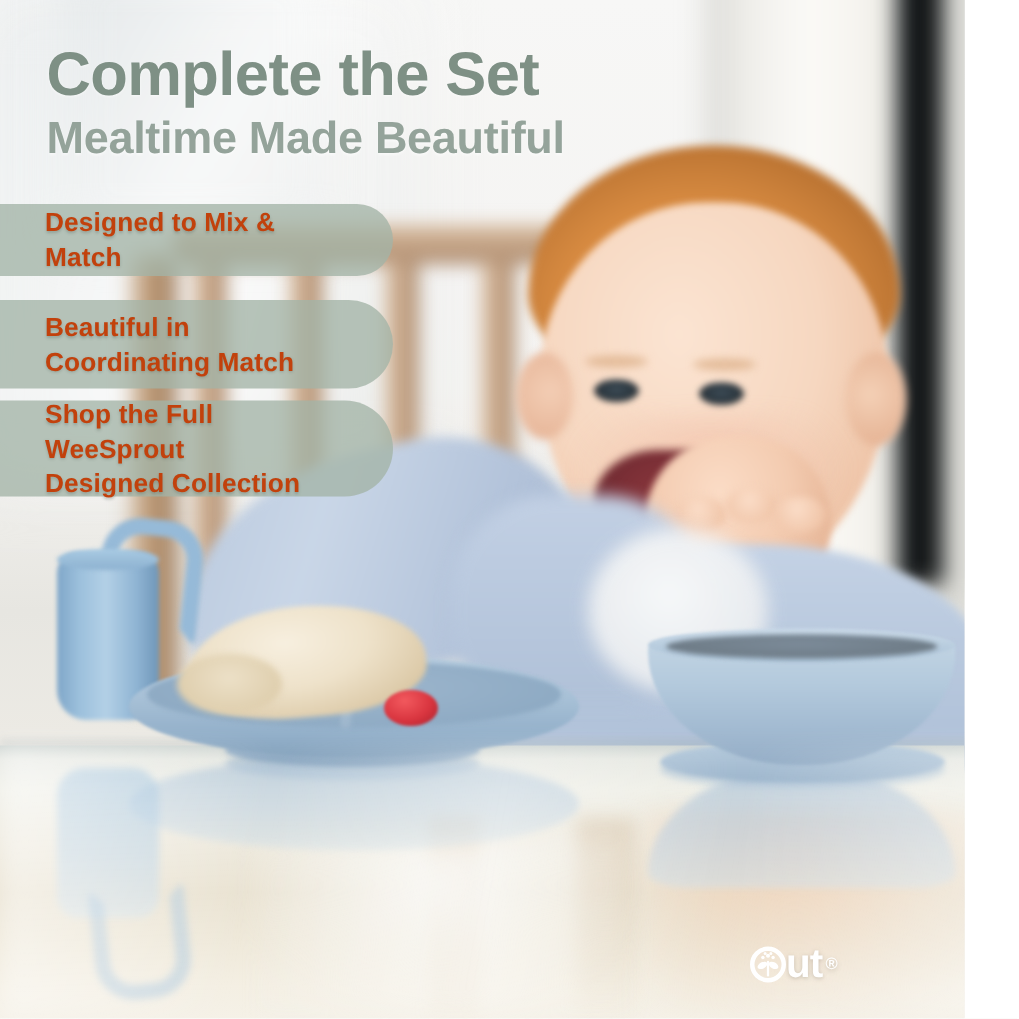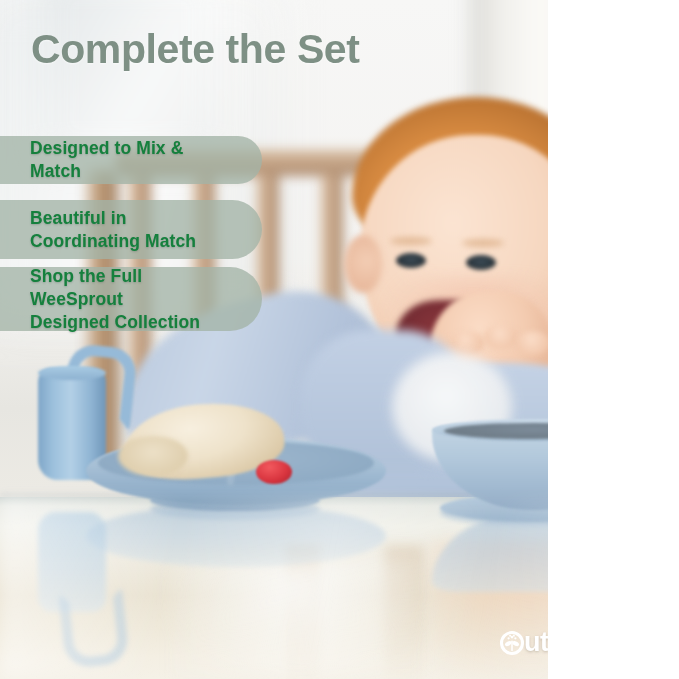--- a/index.html
+++ b/index.html
@@ -7,7 +7,7 @@
 
   #scene{
     position:relative;
-    width:548px;height:679px;
+    width:643px;height:679px;
     overflow:hidden;
     background:#f2f1ef;
     user-select:none;

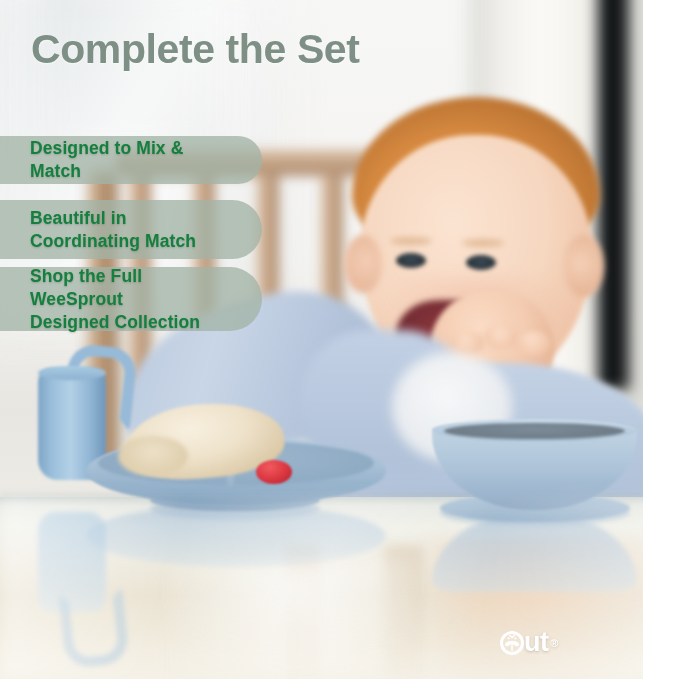--- a/index.html
+++ b/index.html
@@ -446,6 +446,7 @@
   <div class="layer" id="table-sheen"></div>
 
   <div id="headline">Complete the Set</div>
+  <div id="subhead">Mealtime Made Beautiful</div>
 
   <div class="pill" id="pill-1">
     <span>Designed to Mix &amp; Match</span>

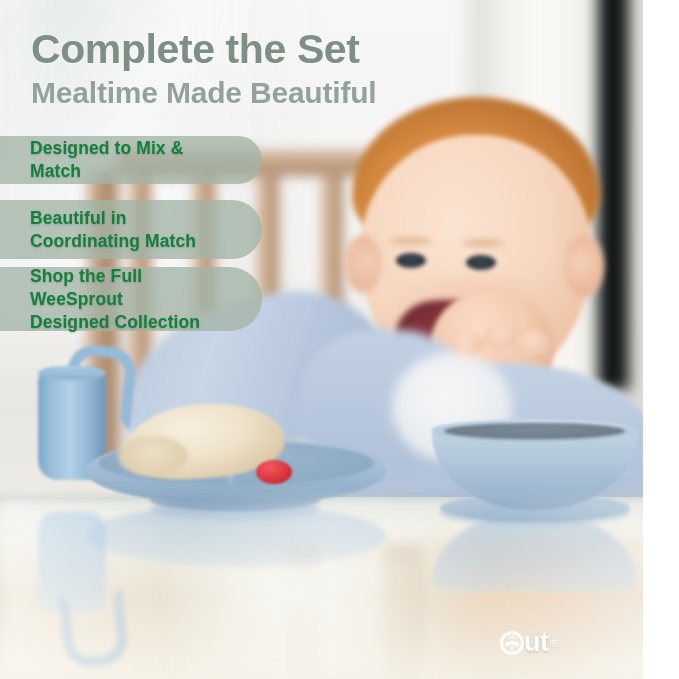--- a/index.html
+++ b/index.html
@@ -342,7 +342,7 @@
     box-sizing:border-box;
   }
   .pill span{
-    color:#15803d;font-weight:700;font-size:17.5px;line-height:23px;
+    color:#c2410c;font-weight:700;font-size:17.5px;line-height:23px;
     letter-spacing:.1px;
     text-shadow:0 1px 2px rgba(70,85,75,.30);
   }

